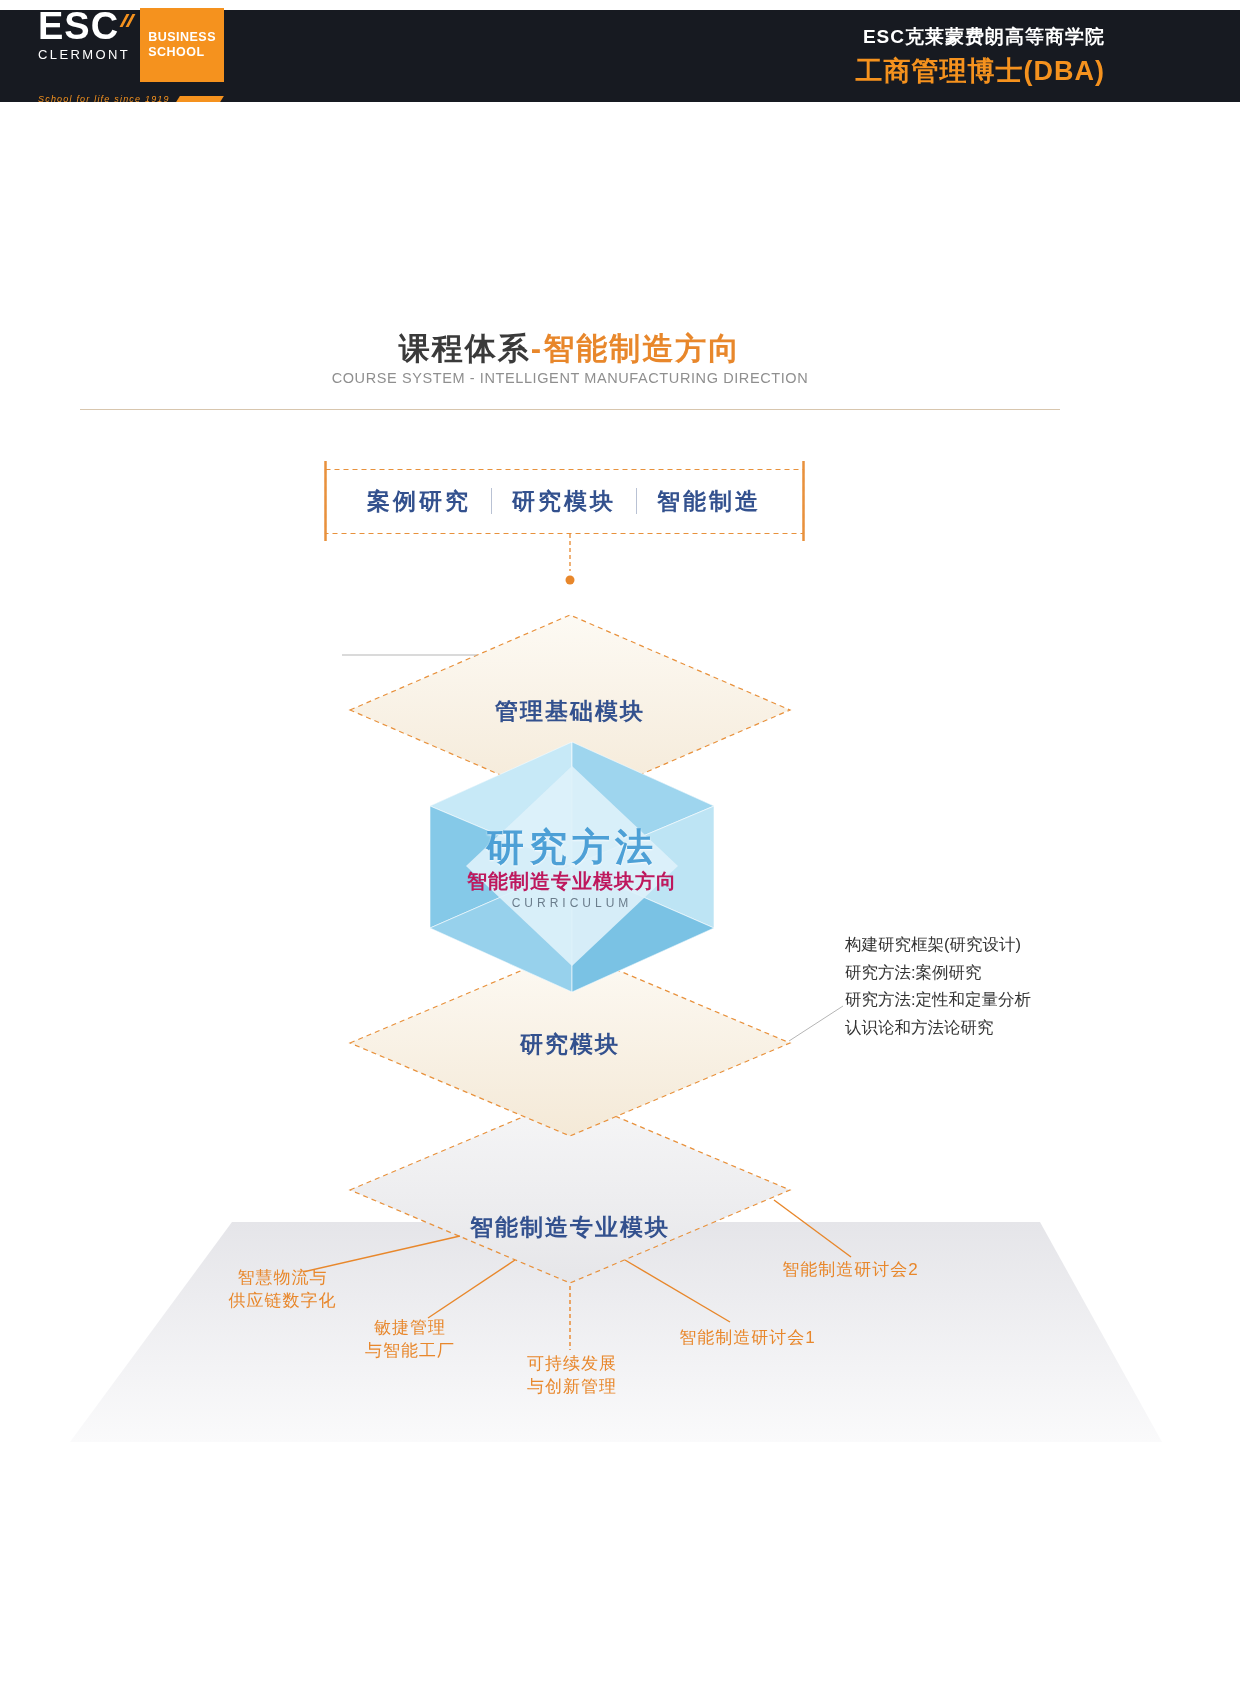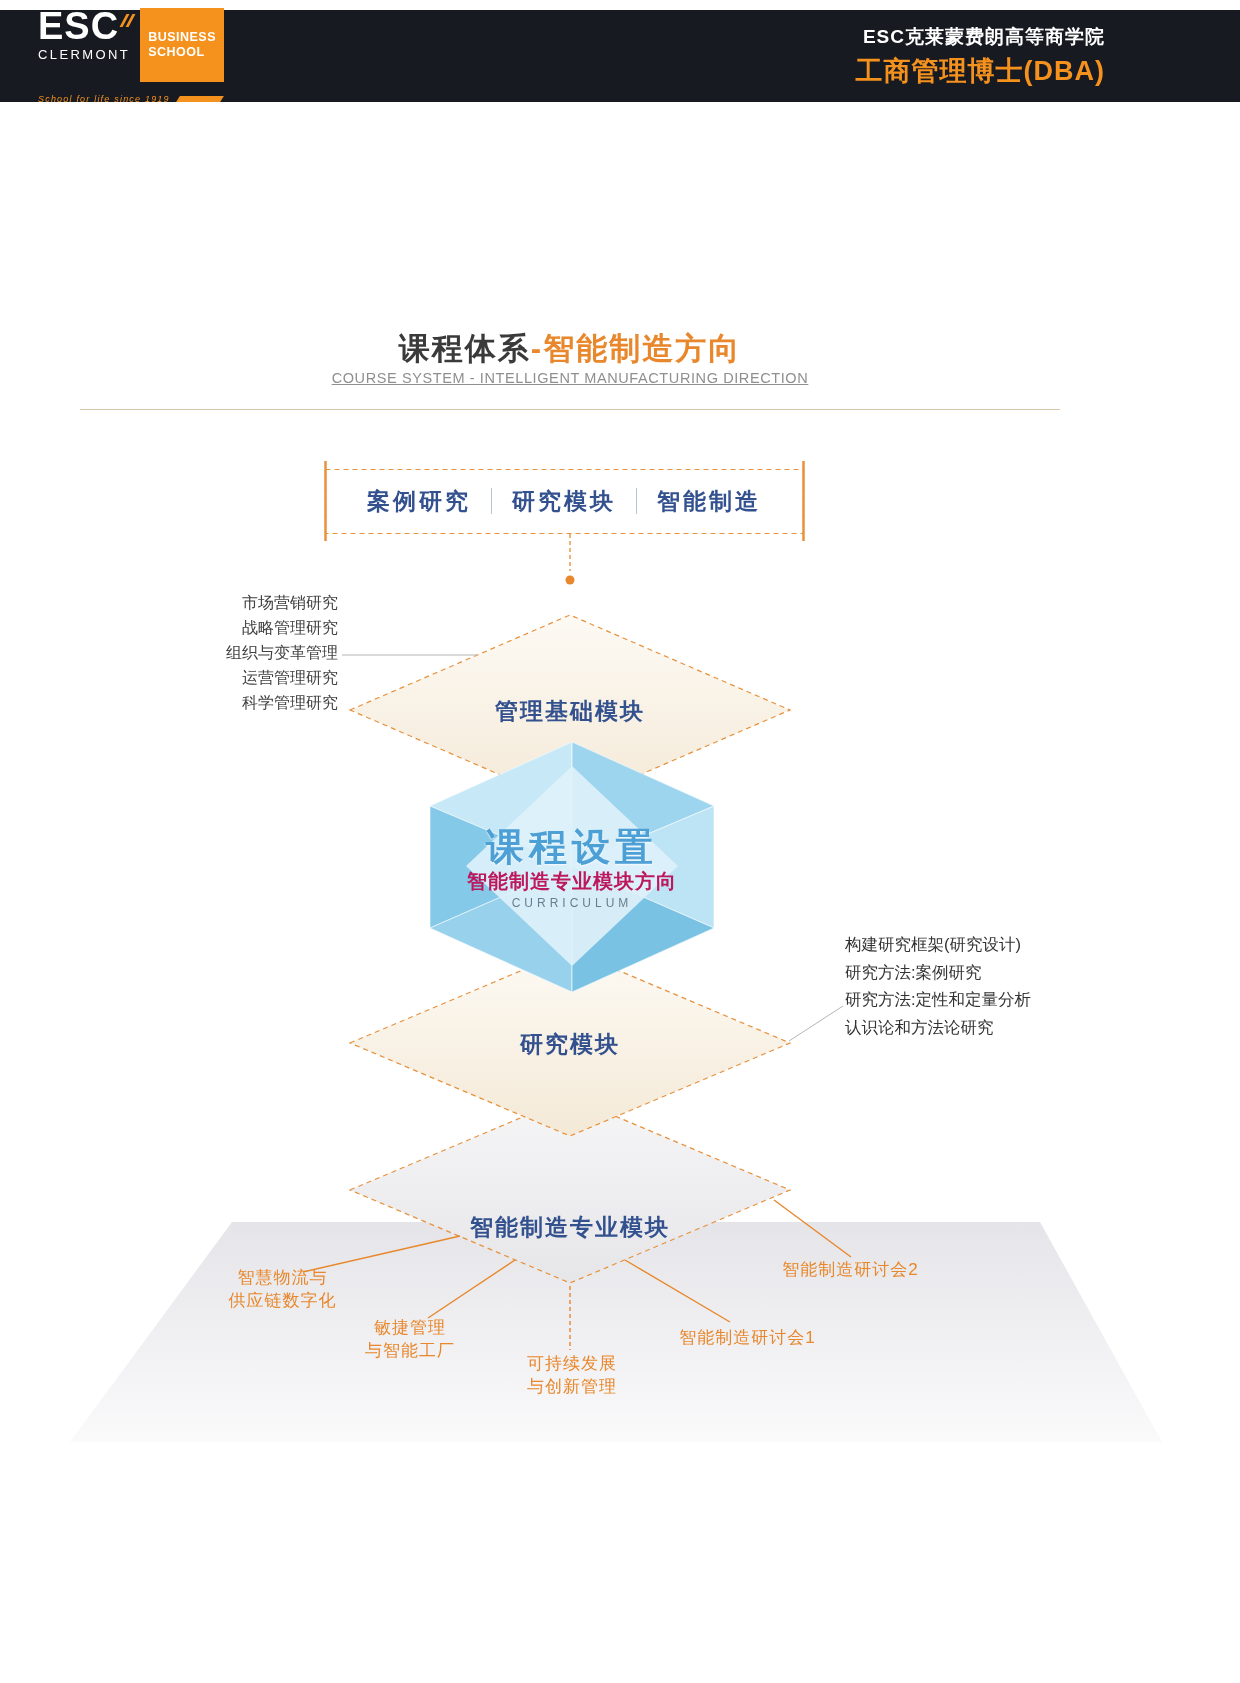--- a/index.html
+++ b/index.html
@@ -36,7 +36,7 @@
   .main-title{position:absolute;top:328px;left:0;width:1140px;text-align:center;font-size:31px;font-weight:700;letter-spacing:2px;}
   .t-black{color:#3a3a3a;}
   .t-orange{color:#e8872b;}
-  .subtitle{position:absolute;top:370px;left:0;width:1140px;text-align:center;font-size:14.5px;color:#8f8f8f;letter-spacing:.6px;text-decoration:underline;}
+  .subtitle{position:absolute;top:370px;left:0;width:1140px;text-align:center;font-size:14.5px;color:#8f8f8f;letter-spacing:.6px;}
   .rule{position:absolute;top:409px;left:80px;width:980px;height:1px;background:#d8c6ae;}
 
   

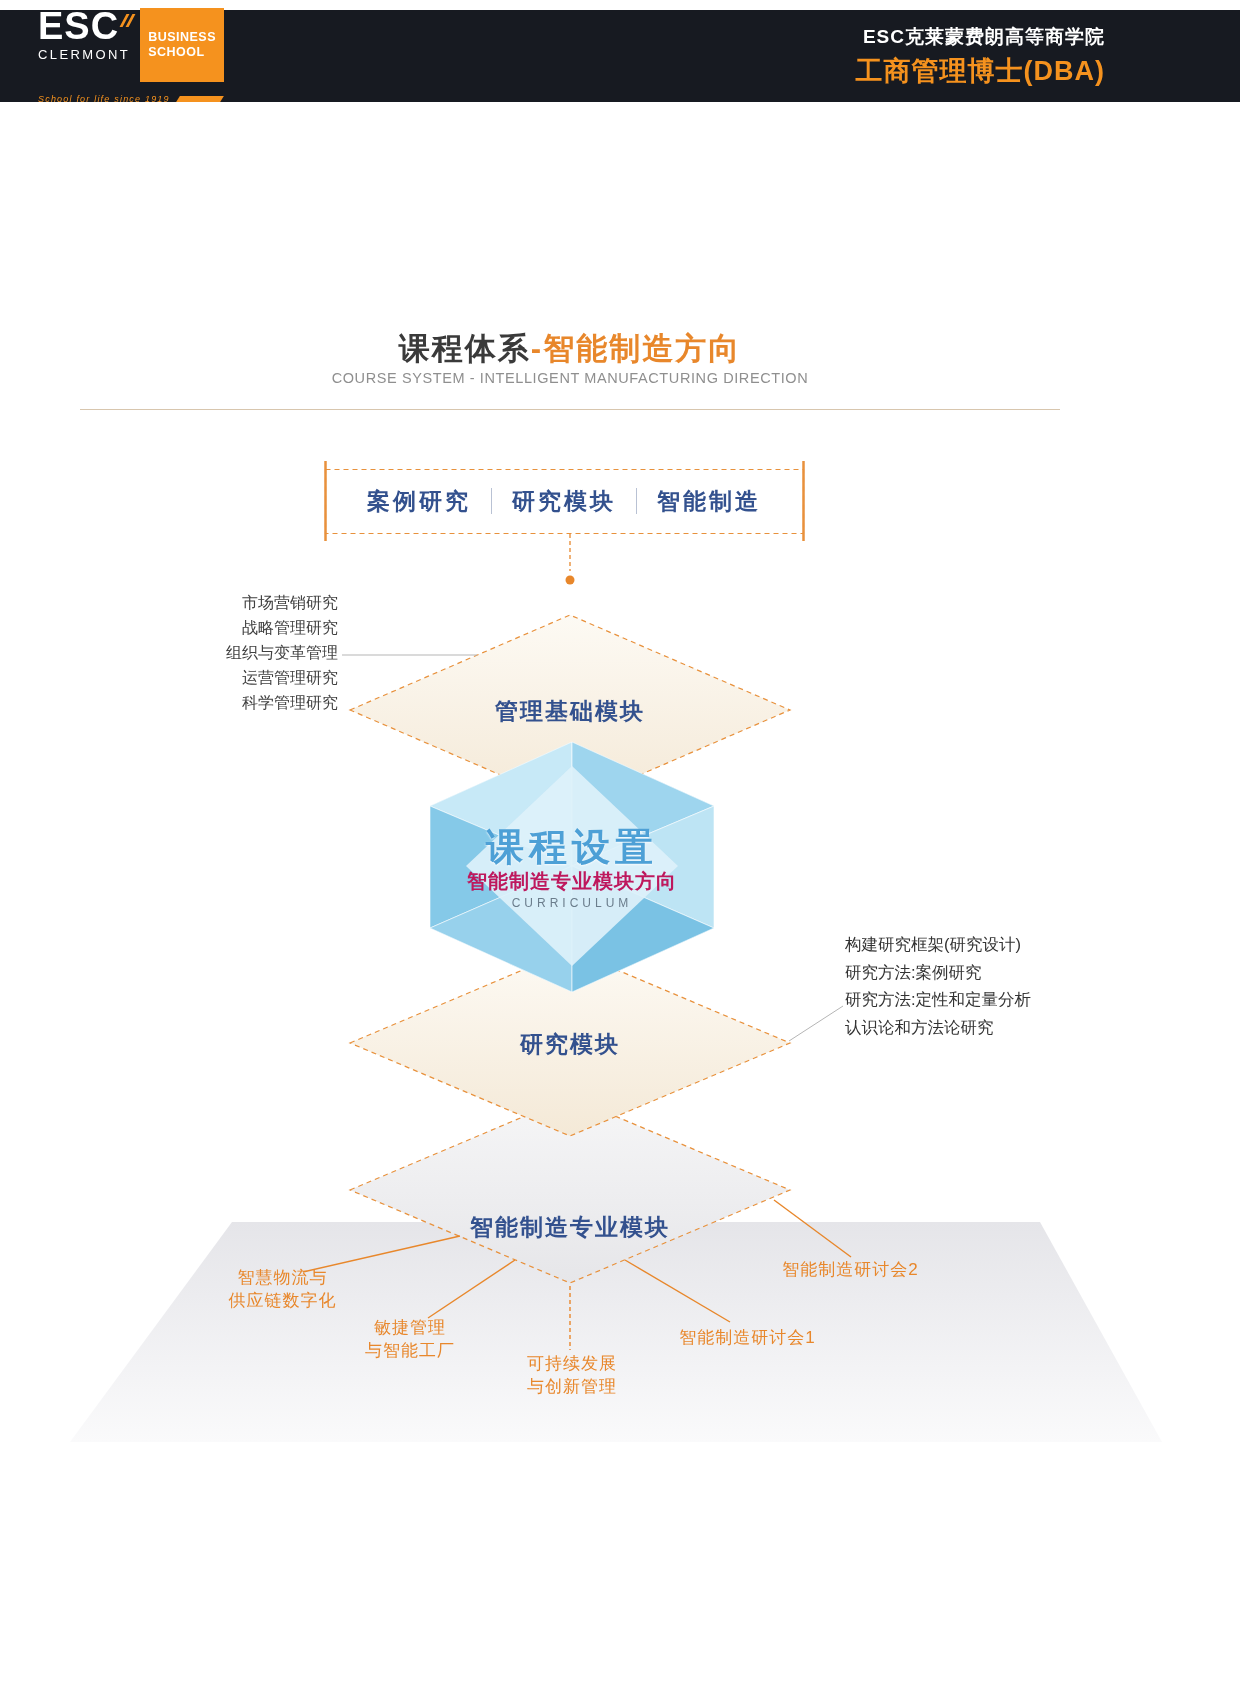--- a/index.html
+++ b/index.html
@@ -178,13 +178,6 @@
   <div class="gem-sub">智能制造专业模块方向</div>
   <div class="gem-cap">CURRICULUM</div>
 
-  <div class="left-list">
-    <div>市场营销研究</div>
-    <div>战略管理研究</div>
-    <div>组织与变革管理</div>
-    <div>运营管理研究</div>
-    <div>科学管理研究</div>
-  </div>
 
   <div class="right-list">
     <div>构建研究框架(研究设计)</div>

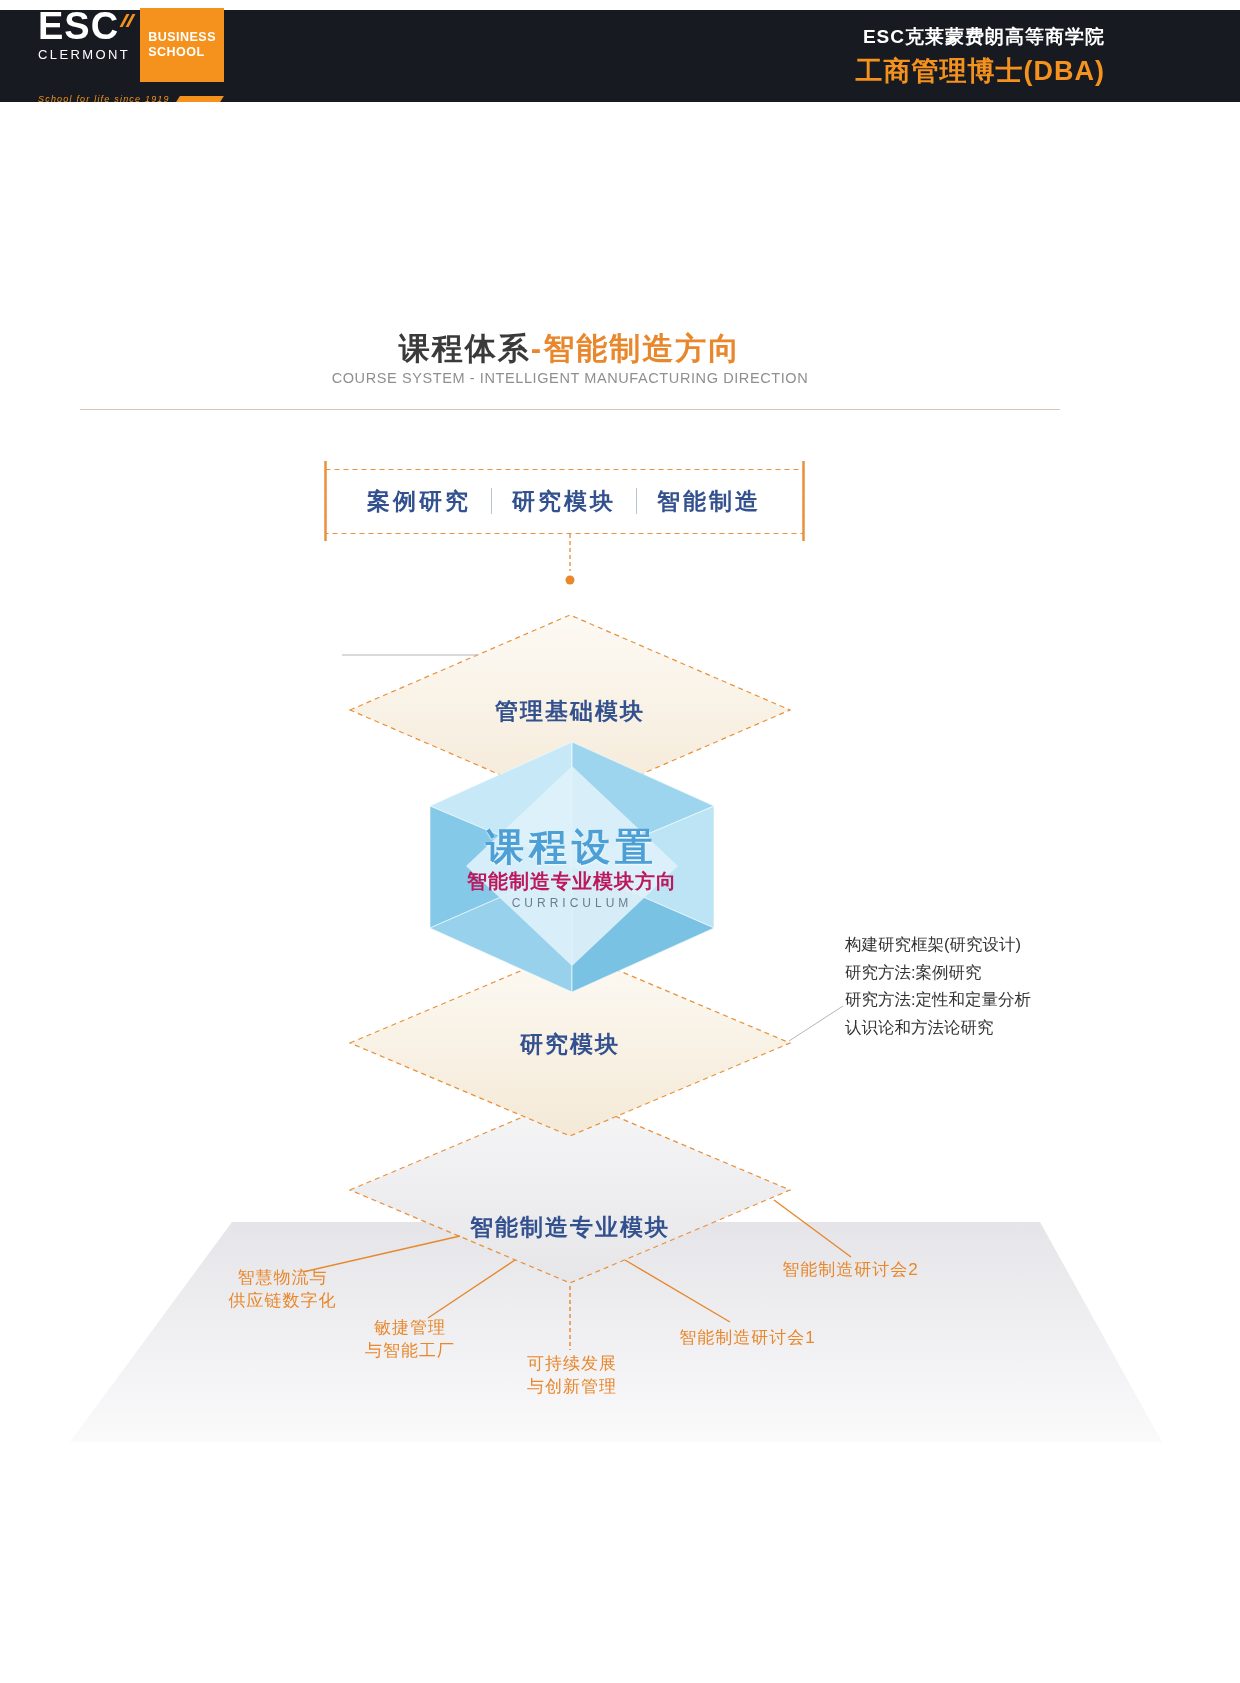--- a/index.html
+++ b/index.html
@@ -174,7 +174,7 @@
   <div class="d-title d2-title">研究模块</div>
   <div class="d-title d3-title">智能制造专业模块</div>
 
-  <div class="gem-title">课程设置</div>
+  <div class="gem-title">研究方法</div>
   <div class="gem-sub">智能制造专业模块方向</div>
   <div class="gem-cap">CURRICULUM</div>
 

